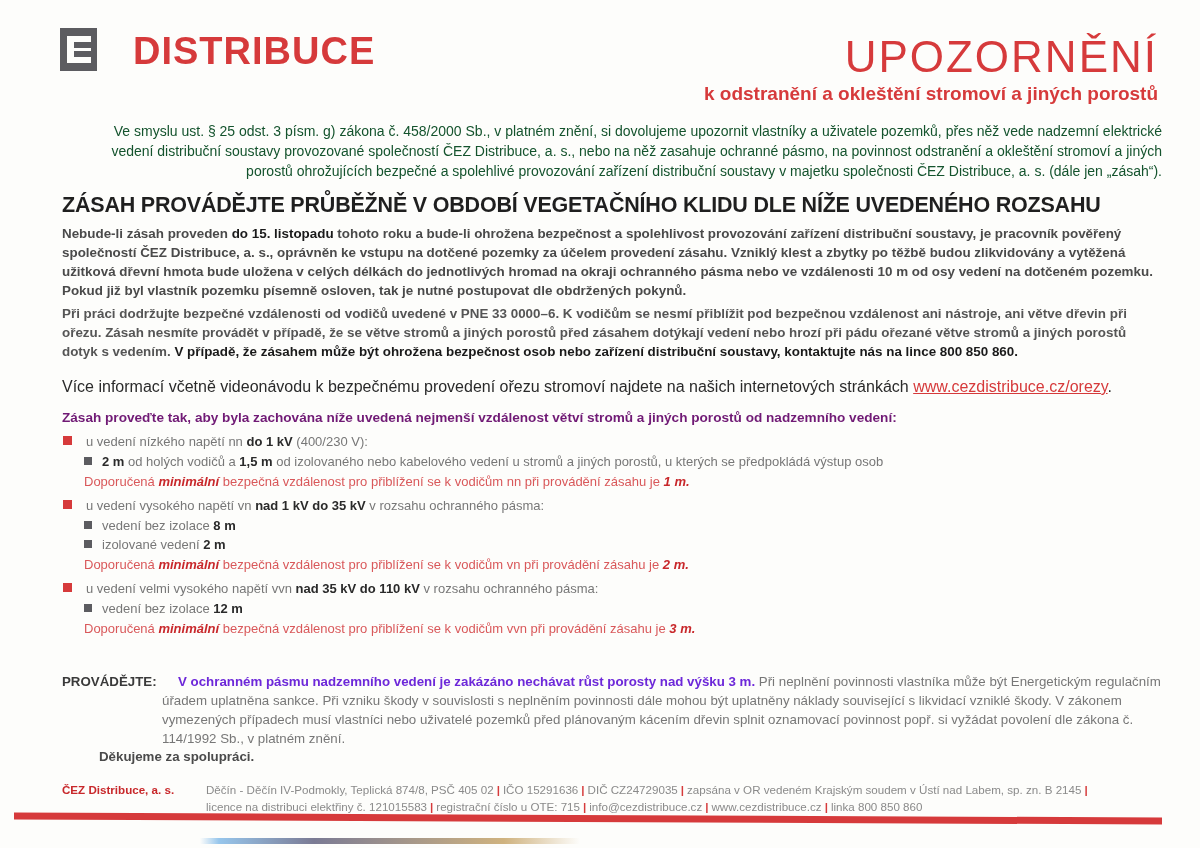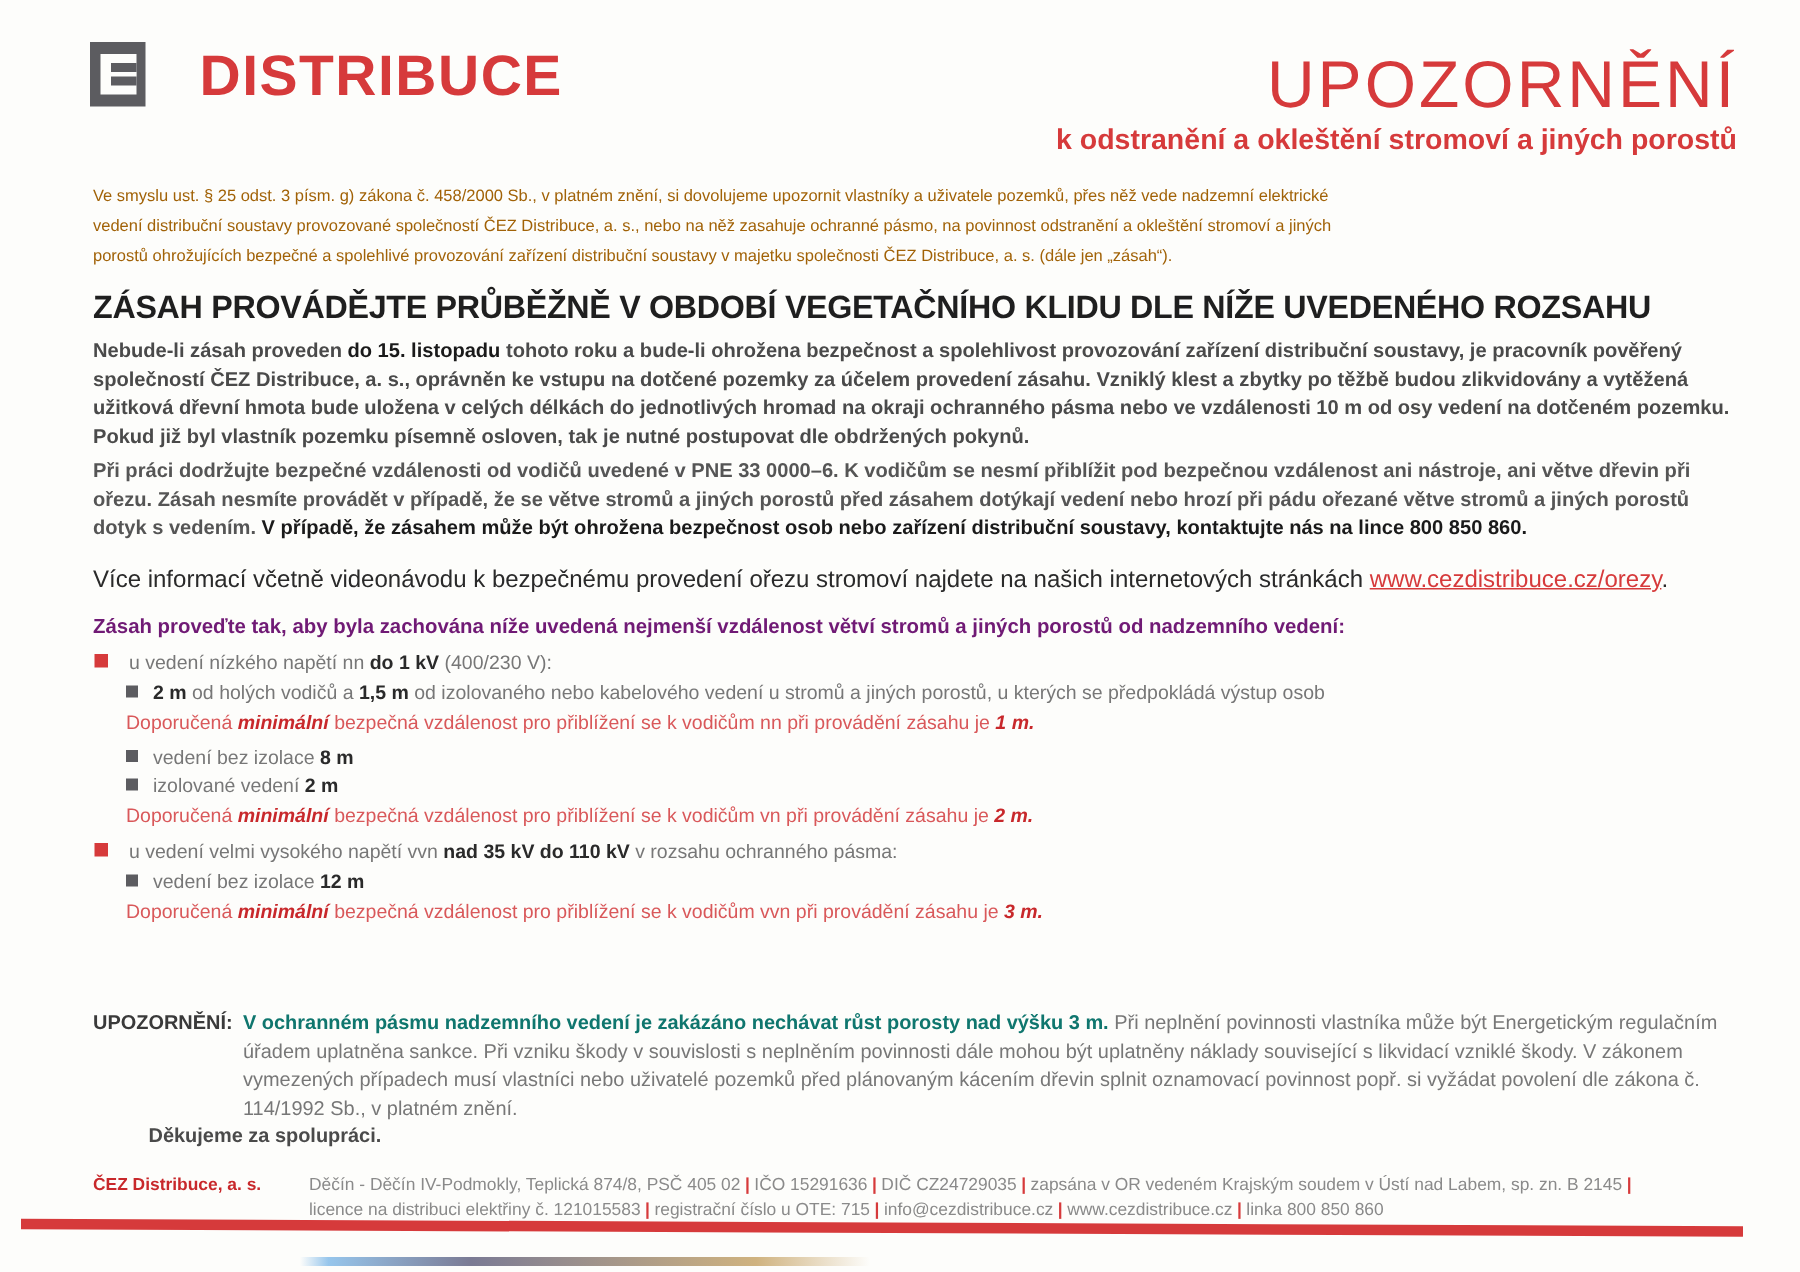--- a/index.html
+++ b/index.html
@@ -42,7 +42,7 @@
 
     .intro {
       position: absolute; left: 62px; top: 121px; width: 1100px;
-      font-size: 11px; line-height: 20px; color: #a16207;
+      font-size: 14px; line-height: 20px; color: #14532d; text-align: right;
     }
     .headline {
       position: absolute; left: 62px; top: 193px; width: 1110px;

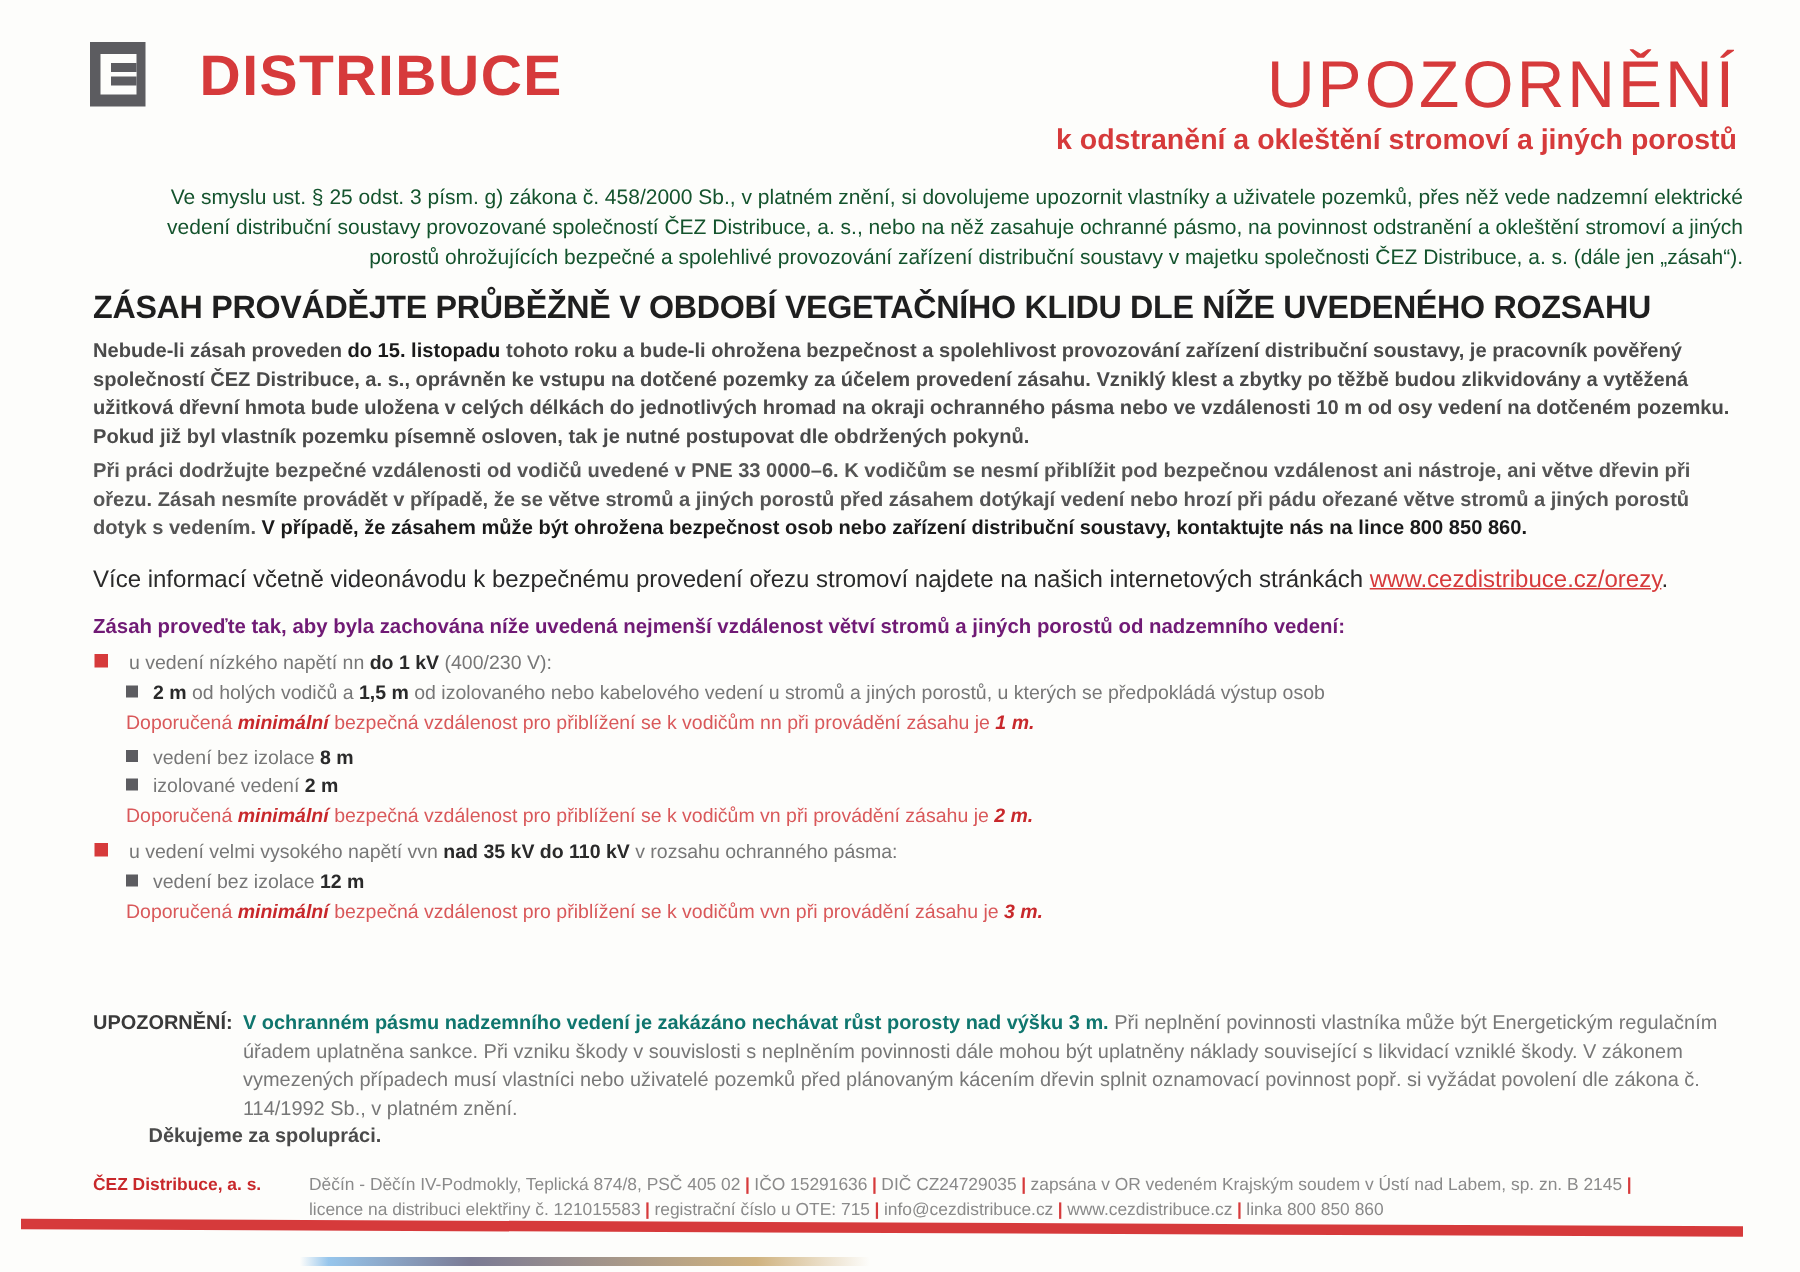--- a/index.html
+++ b/index.html
@@ -144,6 +144,7 @@
     <div class="lvl2"><span class="sq"></span><b>2 m</b><span> od holých vodičů a </span><b>1,5 m</b><span> od izolovaného nebo kabelového vedení u stromů a jiných porostů, u kterých se předpokládá výstup osob</span></div>
     <div class="rec"><span>Doporučená </span><b class="r">minimální</b><span> bezpečná vzdálenost pro přiblížení se k vodičům nn při provádění zásahu je </span><b class="r">1 m.</b></div>
 
+    <div class="lvl1"><span class="sq"></span><span>u vedení vysokého napětí vn </span><b>nad 1 kV do 35 kV</b><span> v rozsahu ochranného pásma:</span></div>
     <div class="lvl2"><span class="sq"></span><span>vedení bez izolace </span><b>8 m</b></div>
     <div class="lvl2"><span class="sq"></span><span>izolované vedení </span><b>2 m</b></div>
     <div class="rec"><span>Doporučená </span><b class="r">minimální</b><span> bezpečná vzdálenost pro přiblížení se k vodičům vn při provádění zásahu je </span><b class="r">2 m.</b></div>

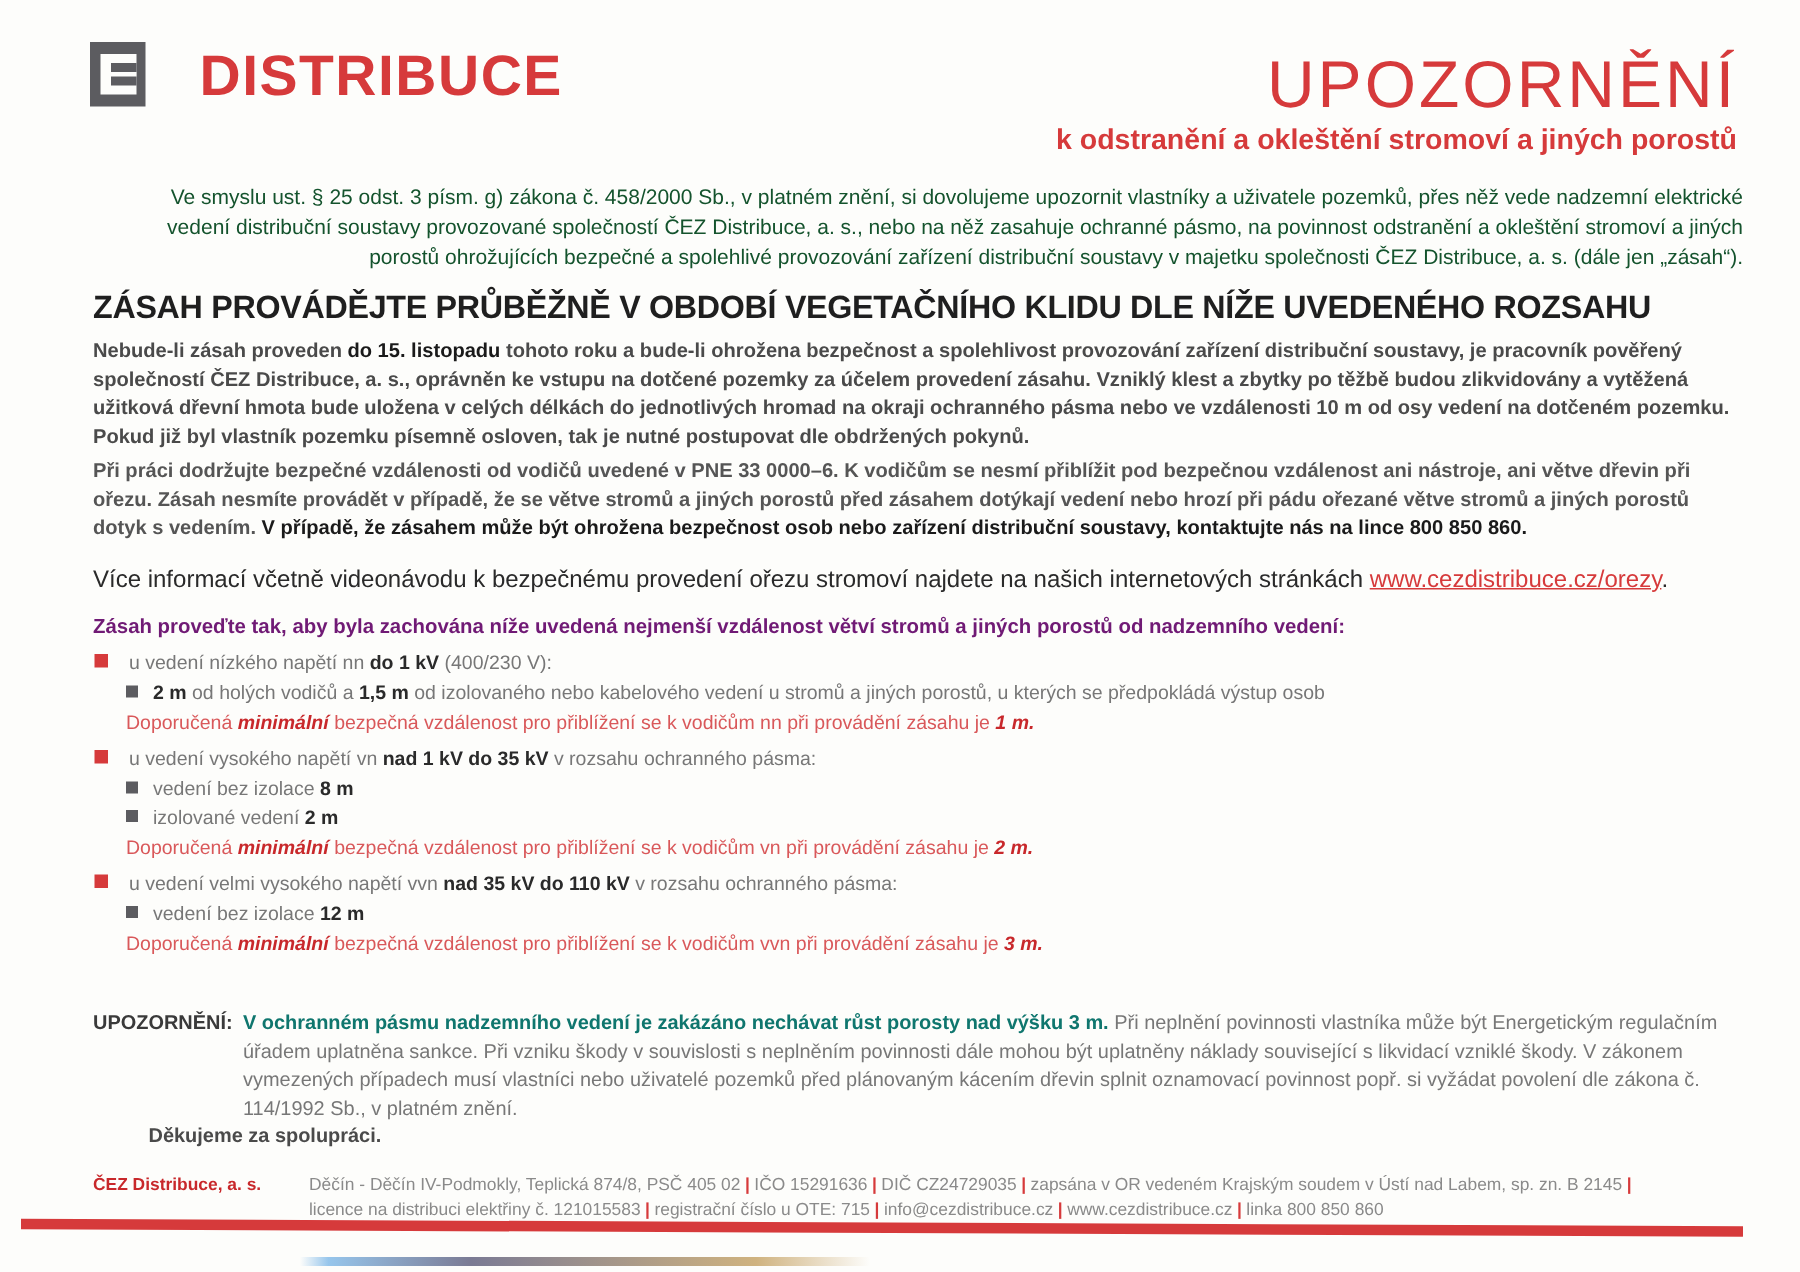--- a/index.html
+++ b/index.html
@@ -155,7 +155,7 @@
   </div>
 
   <div class="warn">
-    <span class="lab">UPOZORNĚNÍ:</span>
+    <span class="lab">PROVÁDĚJTE:</span>
     <div class="body"><b>V ochranném pásmu nadzemního vedení je zakázáno nechávat růst porosty nad výšku 3 m.</b><span> Při neplnění povinnosti vlastníka může být Energetickým regulačním úřadem uplatněna sankce. Při vzniku škody v souvislosti s neplněním povinnosti dále mohou být uplatněny náklady související s likvidací vzniklé škody. V zákonem vymezených případech musí vlastníci nebo uživatelé pozemků před plánovaným kácením dřevin splnit oznamovací povinnost popř. si vyžádat povolení dle zákona č. 114/1992 Sb., v platném znění.</span></div>
   </div>
 

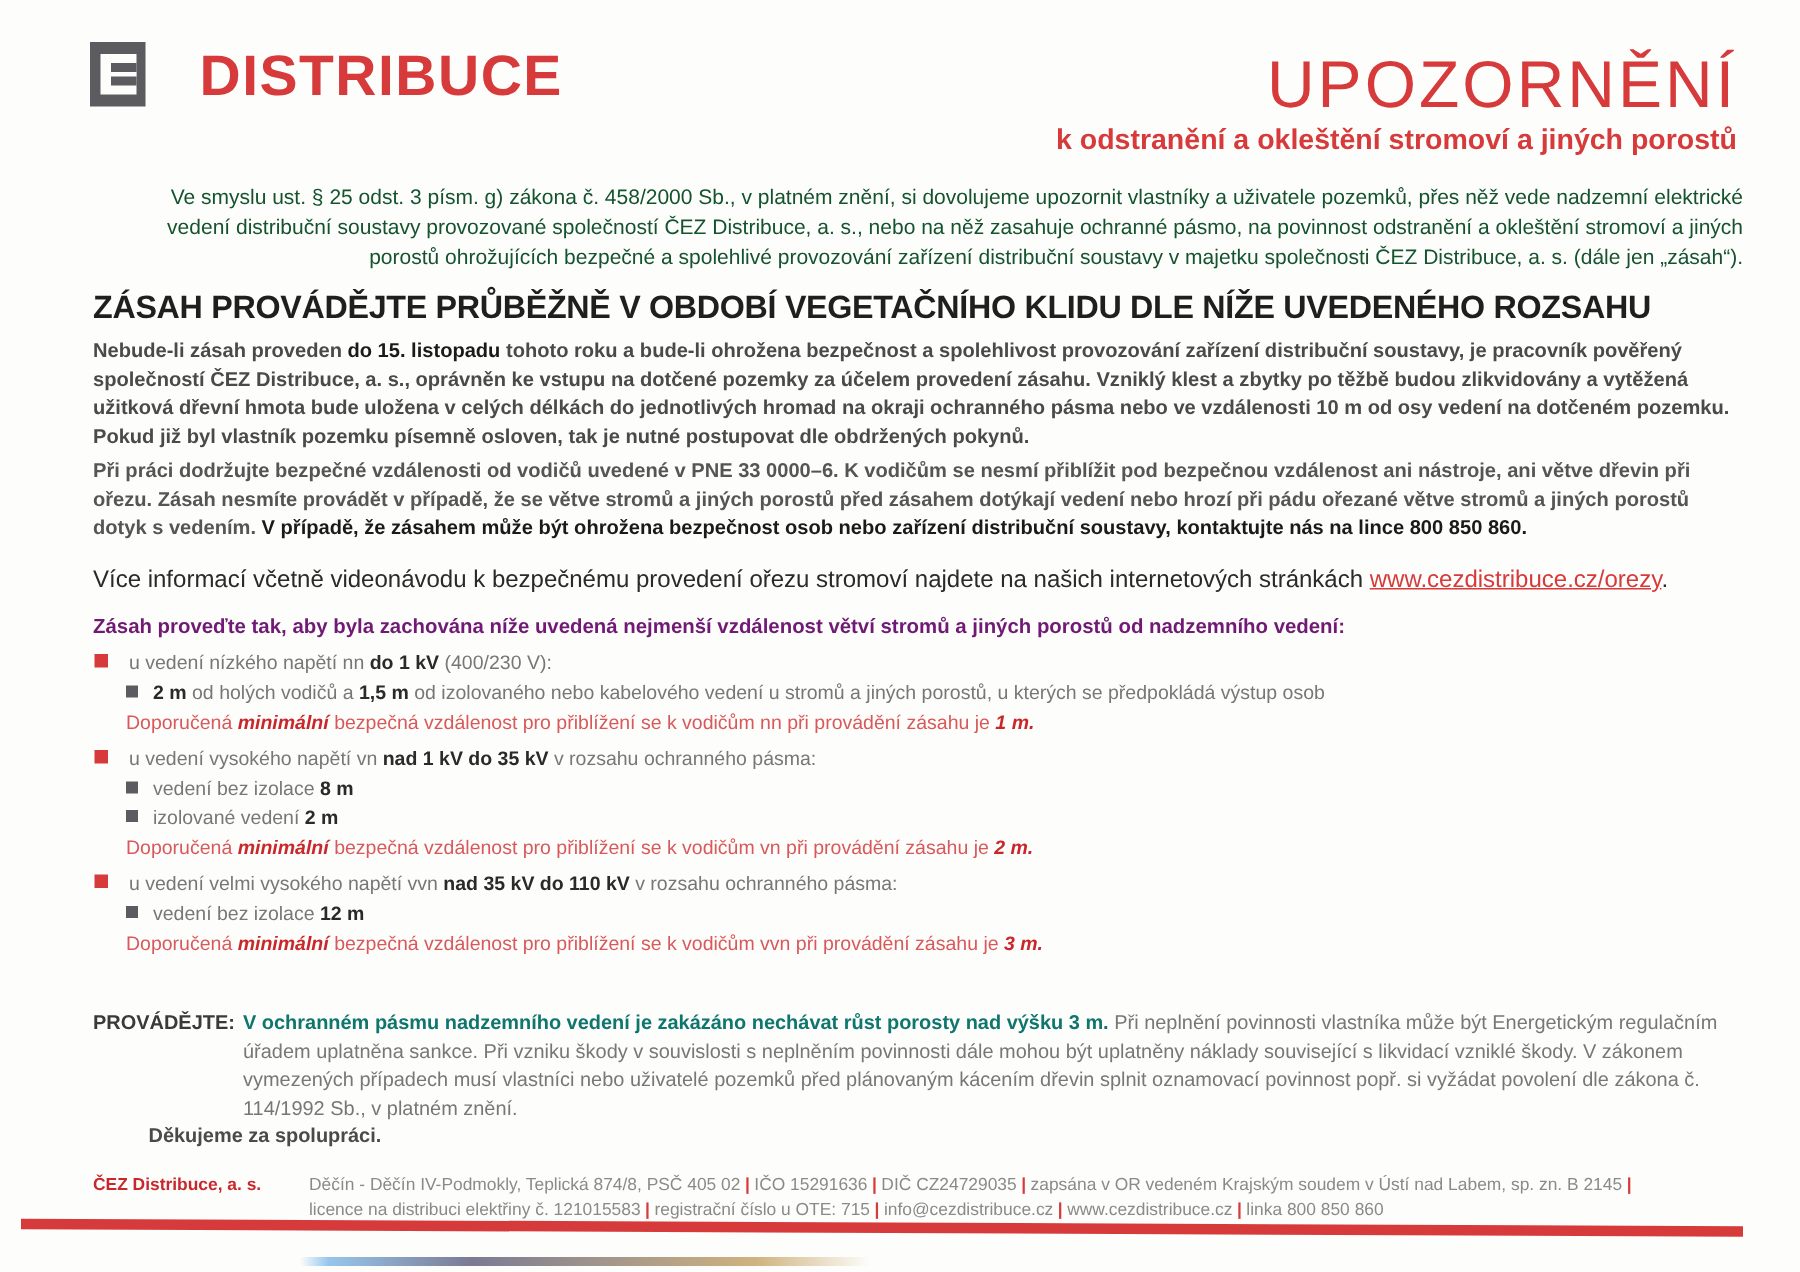--- a/index.html
+++ b/index.html
@@ -85,7 +85,7 @@
     }
     .warn .lab { position: absolute; left: 0; top: 0; font-weight: bold; color: #3a3a3a; }
     .warn .body { position: absolute; left: 100px; top: 0; width: 1000px; }
-    .warn .body b { color: #0f766e; }
+    .warn .body b { color: #6d28d9; margin-left: 16px; }
     .thanks {
       position: absolute; left: 62px; top: 749px;
       font-size: 13.3px; font-weight: bold; color: #4a4a4a; padding-left: 37px;

